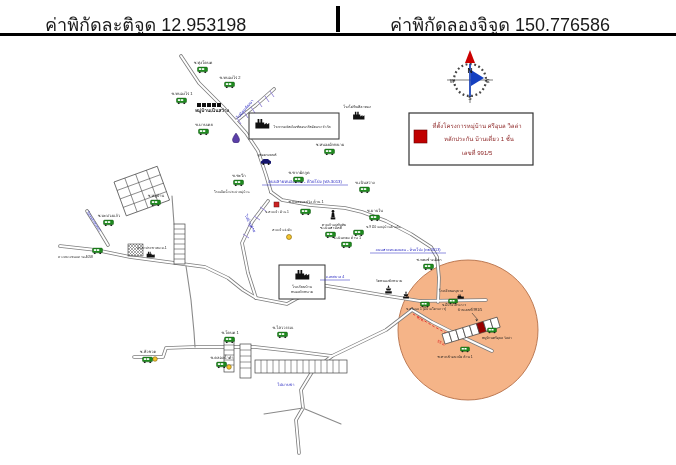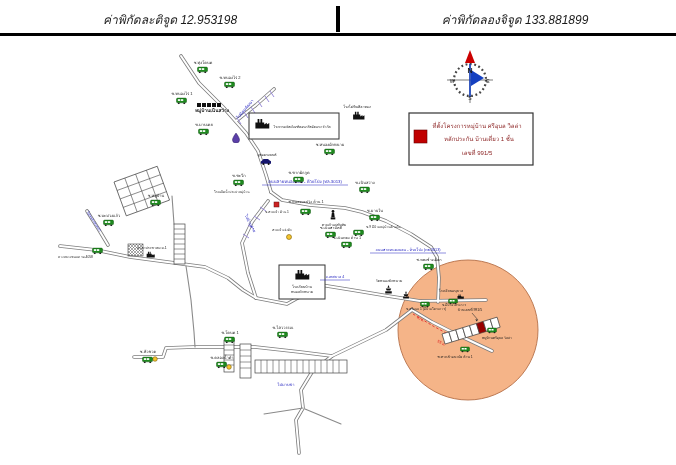--- a/index.html
+++ b/index.html
@@ -5,7 +5,7 @@
   html,body{margin:0;padding:0;background:#fff;}
   .page{position:relative;width:676px;height:465px;background:#fff;overflow:hidden;
         font-family:"Liberation Sans","DejaVu Sans",sans-serif;}
-  .hdr-label{position:absolute;top:10px;font-size:12px;color:#1a1a1a;text-align:center;width:250px;font-style:italic;}
+  .hdr-label{position:absolute;top:10px;font-size:18px;color:#1a1a1a;width:250px;}
   .hdr-left{left:45px;}
   .hdr-right{left:390px;}
   .hdr-divider{position:absolute;left:336px;top:6px;width:4px;height:26px;background:#000;}

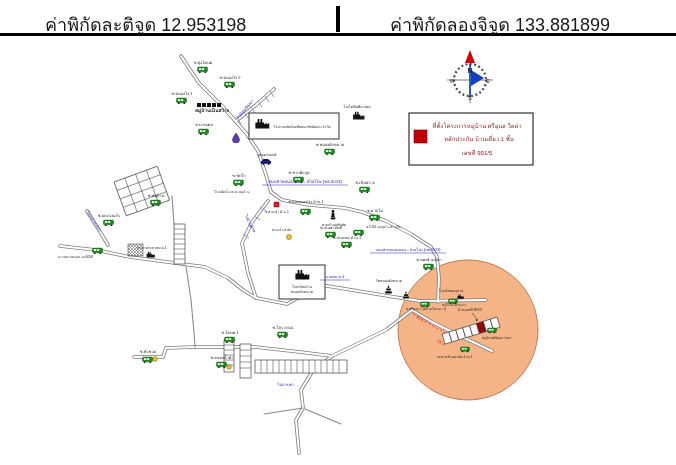--- a/index.html
+++ b/index.html
@@ -32,7 +32,7 @@
 
   <div class="hdr-label hdr-left">ค่าพิกัดละติจูด 12.953198</div>
   <div class="hdr-divider"></div>
-  <div class="hdr-label hdr-right">ค่าพิกัดลองจิจูด 133.881899</div>
+  <div class="hdr-label hdr-right">ค่าพิกัดลองจิจูด 150.776586</div>
   <div class="hdr-rule"></div>
 
   <svg width="676" height="465" viewBox="0 0 676 465">

